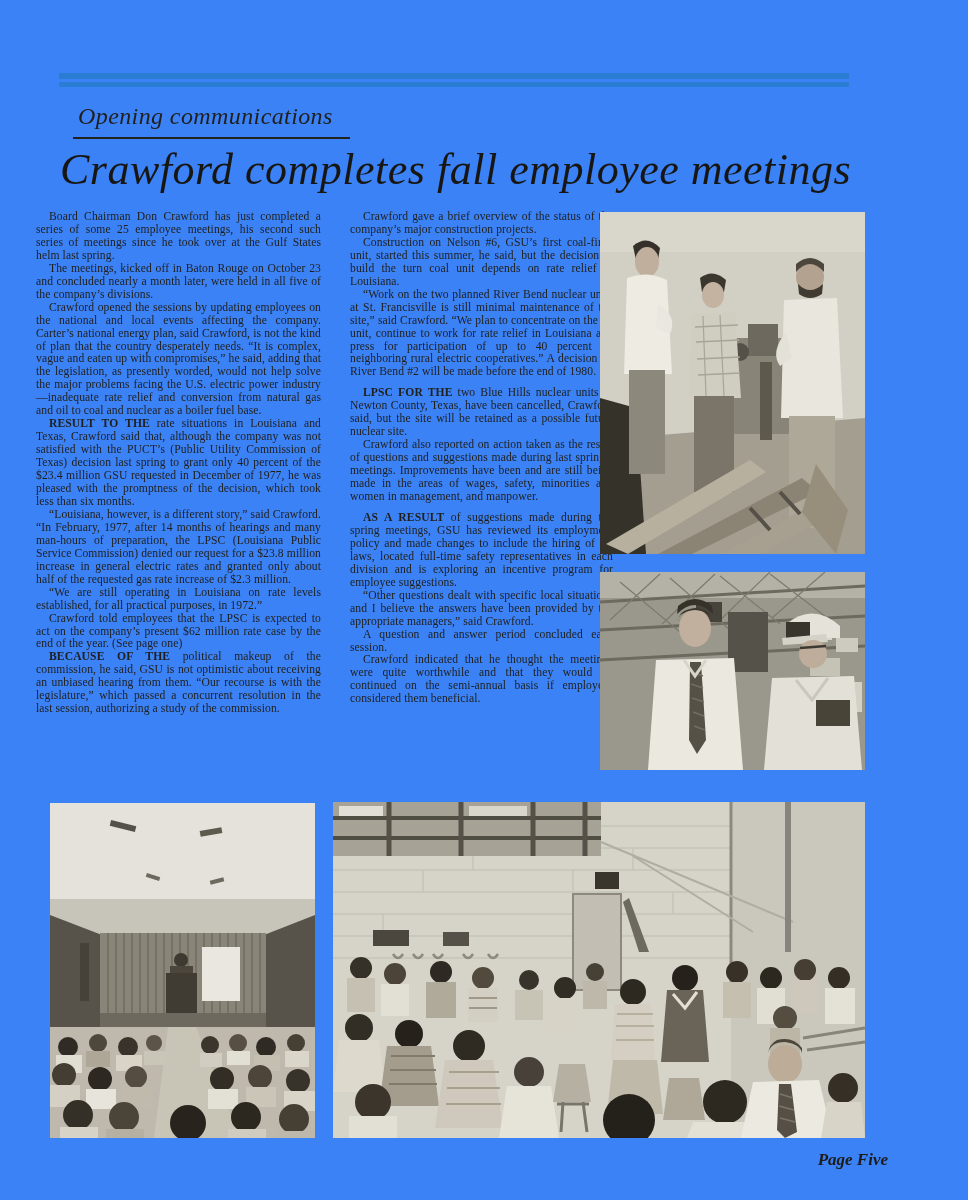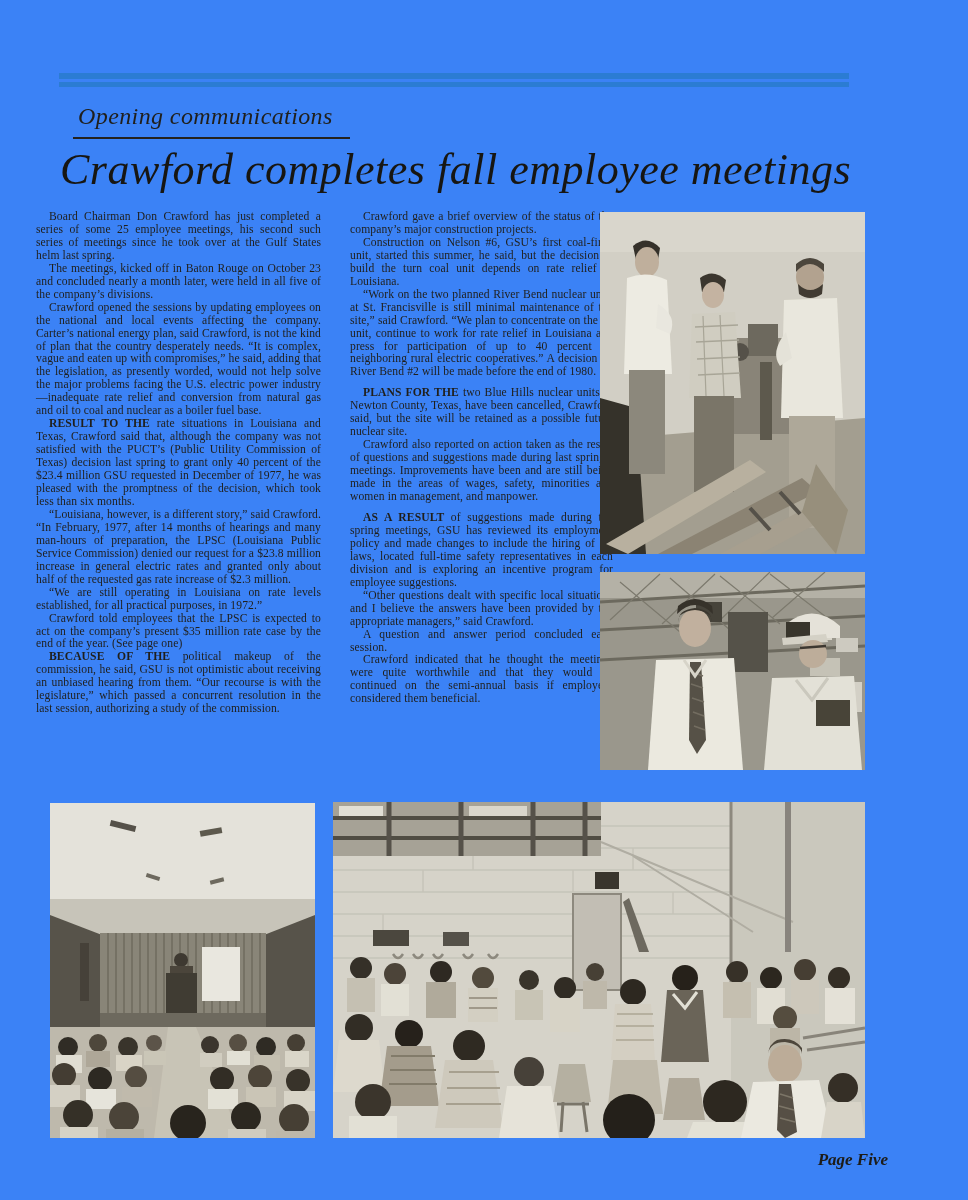--- a/index.html
+++ b/index.html
@@ -87,7 +87,7 @@
       <p>Crawford gave a brief overview of the status of the company’s major construction projects.</p>
       <p>Construction on Nelson #6, GSU’s first coal-fired unit, started this summer, he said, but the decision to build the turn coal unit depends on rate relief in Louisiana.</p>
       <p>“Work on the two planned River Bend nuclear units at St. Francisville is still minimal maintenance of the site,” said Crawford. “We plan to concentrate on the #1 unit, continue to work for rate relief in Louisiana and press for participation of up to 40 percent by neighboring rural electric cooperatives.” A decision on River Bend #2 will be made before the end of 1980.</p>
-      <p><b>PLANS FOR THE</b> two Blue Hills nuclear units in Newton County, Texas, have been cancelled, Crawford said, but the site will be retained as a possible future nuclear site.</p>
+      <p><b>LPSC FOR THE</b> two Blue Hills nuclear units in Newton County, Texas, have been cancelled, Crawford said, but the site will be retained as a possible future nuclear site.</p>
       <p>Crawford also reported on action taken as the result of questions and suggestions made during last spring’s meetings. Improvements have been and are still being made in the areas of wages, safety, minorities and women in management, and manpower.</p>
       <p><b>AS A RESULT</b> of suggestions made during the spring meetings, GSU has reviewed its employment policy and made changes to include the hiring of in-laws, located full-time safety representatives in each division and is exploring an incentive program for employee suggestions.</p>
       <p>“Other questions dealt with specific local situations and I believe the answers have been provided by the appropriate managers,” said Crawford.</p>

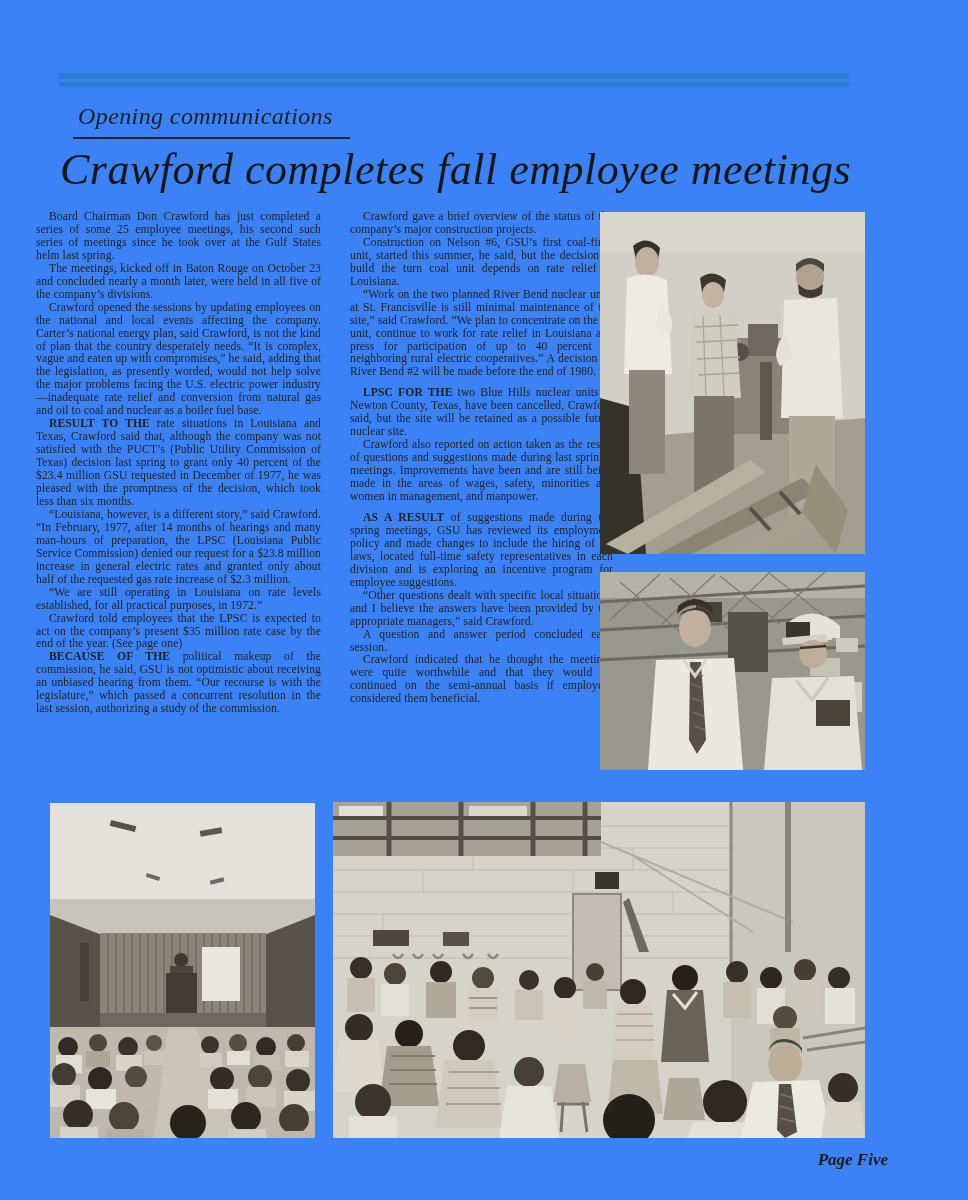--- a/index.html
+++ b/index.html
@@ -80,7 +80,7 @@
       <p><b>RESULT TO THE</b> rate situations in Louisiana and Texas, Crawford said that, although the company was not satisfied with the PUCT’s (Public Utility Commission of Texas) decision last spring to grant only 40 percent of the $23.4 million GSU requested in December of 1977, he was pleased with the promptness of the decision, which took less than six months.</p>
       <p>“Louisiana, however, is a different story,” said Crawford. “In February, 1977, after 14 months of hearings and many man-hours of preparation, the LPSC (Louisiana Public Service Commission) denied our request for a $23.8 million increase in general electric rates and granted only about half of the requested gas rate increase of $2.3 million.</p>
       <p>“We are still operating in Louisiana on rate levels established, for all practical purposes, in 1972.”</p>
-      <p>Crawford told employees that the LPSC is expected to act on the company’s present $35 million rate case by the end of the year. (See page one)</p>
+      <p>Crawford told employees that the LPSC is expected to act on the company’s present $62 million rate case by the end of the year. (See page one)</p>
       <p><b>BECAUSE OF THE</b> political makeup of the commission, he said, GSU is not optimistic about receiving an unbiased hearing from them. “Our recourse is with the legislature,” which passed a concurrent resolution in the last session, authorizing a study of the commission.</p>
     </div>
   <div id="col2" class="col">

